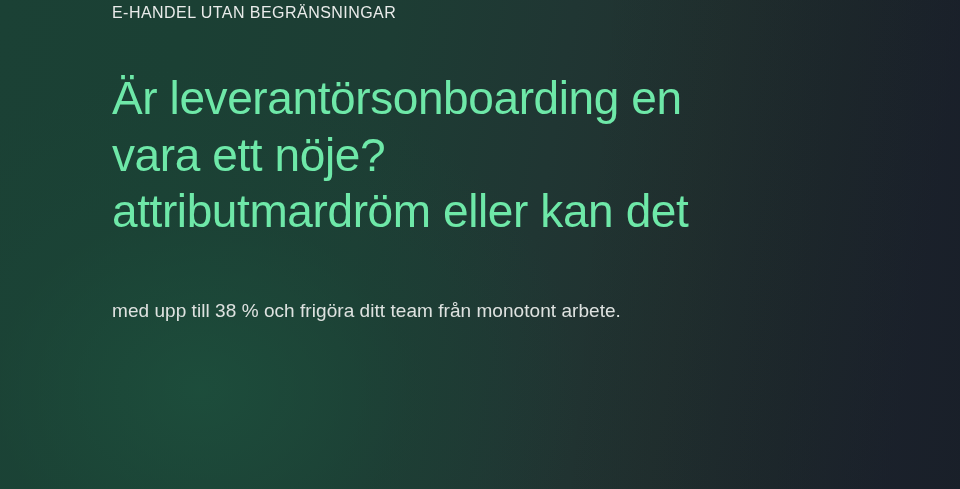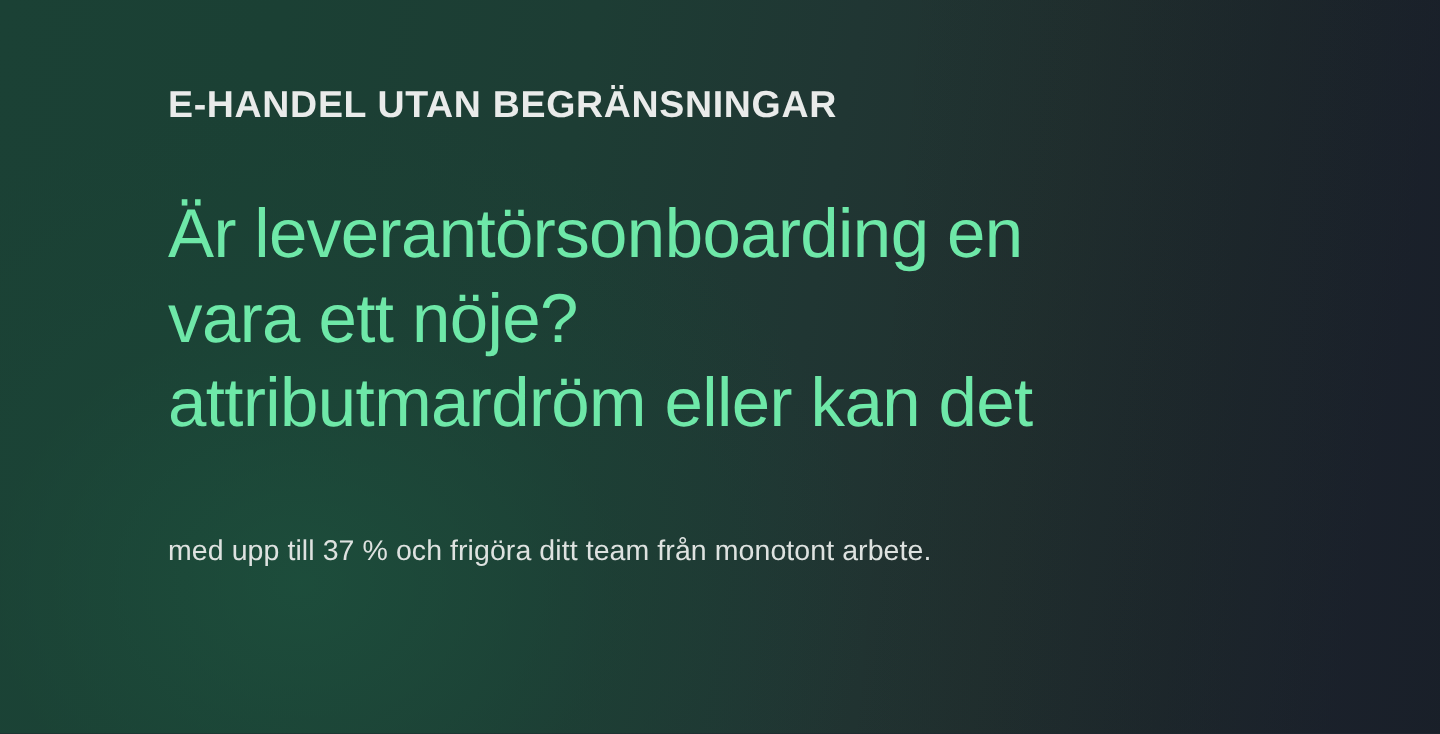--- a/index.html
+++ b/index.html
@@ -71,9 +71,8 @@
   }
 
   .eyebrow {
-    margin-top: 57px;
-    font-size: 25px;
-    font-weight: 700;
+    font-size: 16px;
+    font-weight: 400;
     letter-spacing: 0.45px;
     line-height: 26px;
     color: #e9ebea;

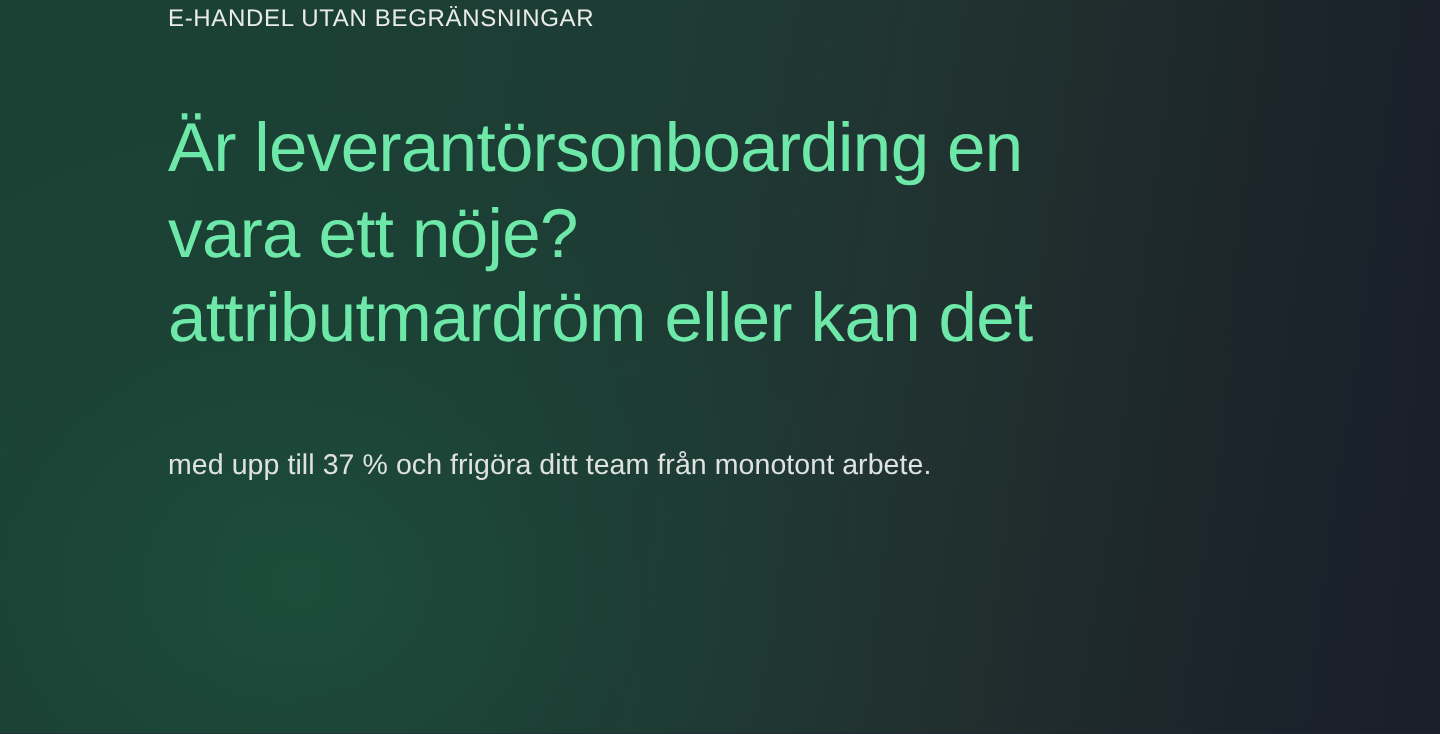--- a/index.html
+++ b/index.html
@@ -125,7 +125,7 @@
     </h1>
 
     <p class="body-copy">
-      <span class="bc-line">med upp till 37 % och frigöra ditt team från monotont arbete.</span>
+      <span class="bc-line">med upp till 38 % och frigöra ditt team från monotont arbete.</span>
     </p>
 
   </div>

